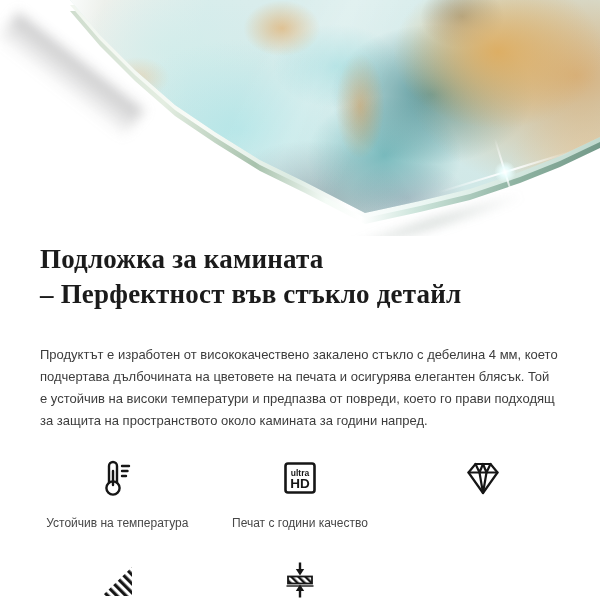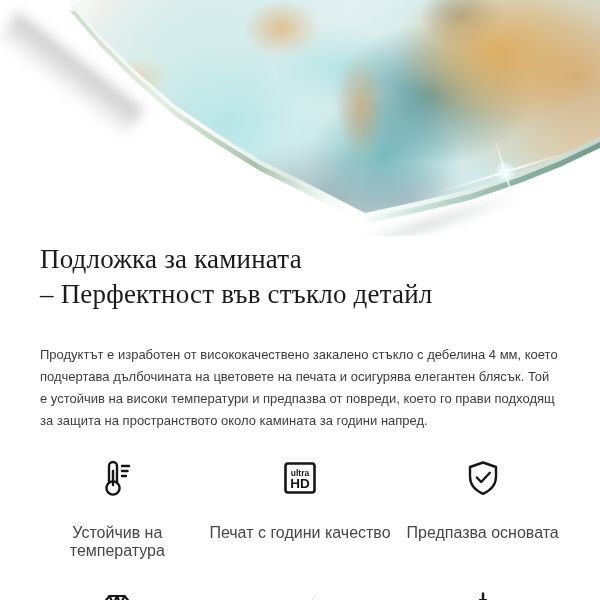--- a/index.html
+++ b/index.html
@@ -82,7 +82,7 @@
   
   .content { padding:0 40px; }
   h1.title {
-    font-family:"Liberation Serif", serif; font-weight:400;
+    font-family:"Liberation Serif", serif; font-weight:700;
     font-size:27px; line-height:35px; color:#1b1b1b;
     margin-top:6px; letter-spacing:.2px;
   }

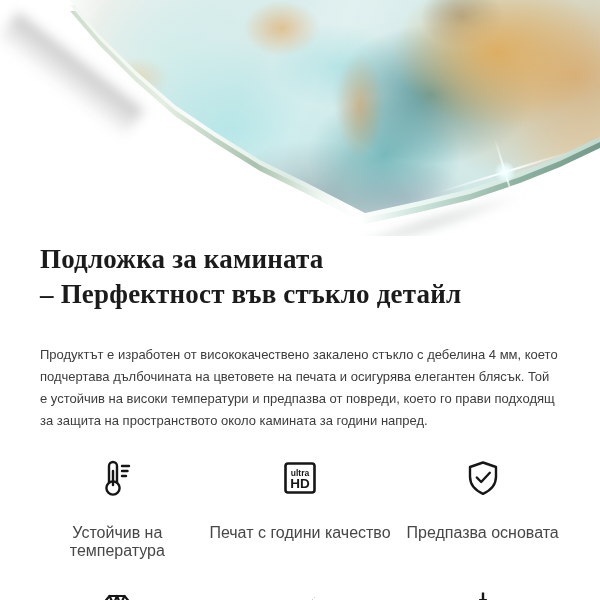--- a/index.html
+++ b/index.html
@@ -98,7 +98,7 @@
   }
   .feature { display:flex; flex-direction:column; align-items:center; }
   .feature .ic { height:46px; display:flex; align-items:flex-start; justify-content:center; color:#161616; }
-  .feature .lbl { margin-top:20px; font-size:16px; color:#474747; text-align:center; }
+  .feature .lbl { margin-top:12px; font-size:12px; color:#474747; text-align:center; }
   svg { display:block; }
   .hd-ultra { font:700 8.5px "Liberation Sans", sans-serif; }
   .hd-big   { font:700 13.5px "Liberation Sans", sans-serif; }

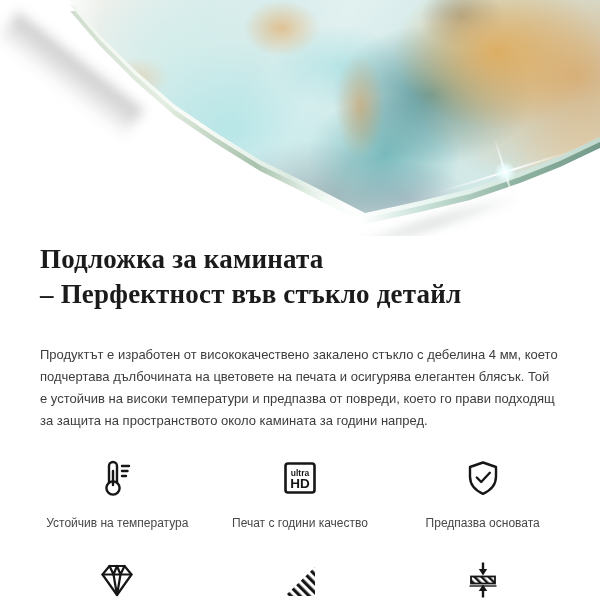--- a/index.html
+++ b/index.html
@@ -152,15 +152,6 @@
     <div class="lbl">Печат с години качество</div>
   </div>
 
-  <div class="feature">
-    <div class="ic">
-      <svg width="40" height="40" viewBox="0 0 40 40" fill="none" stroke="currentColor" stroke-width="2.4" stroke-linecap="round" stroke-linejoin="round">
-        <path d="M20 4.5 L33 9 V18.5 C33 27.5 27.5 32.5 20 35.8 C12.5 32.5 7 27.5 7 18.5 V9 Z"></path>
-        <path d="M13.8 19.5 L18.2 24 L26.8 14.8"></path>
-      </svg>
-    </div>
-    <div class="lbl">Предпазва основата</div>
-  </div>
 
   <div class="feature">
     <div class="ic">

